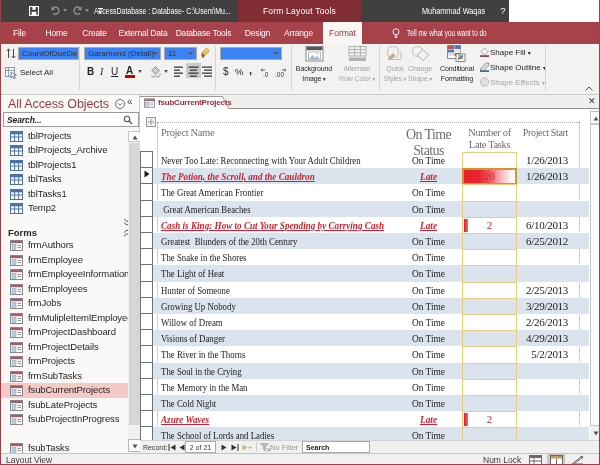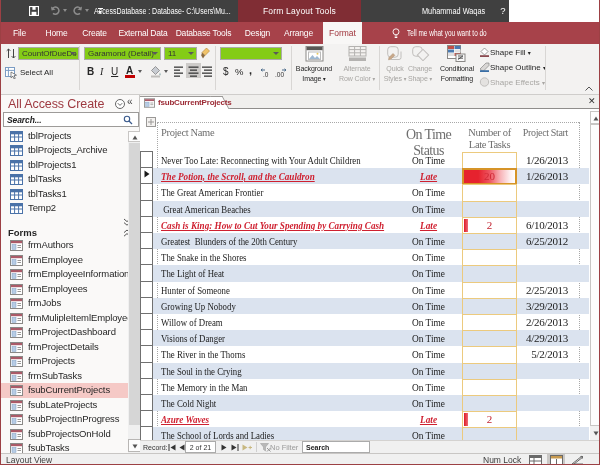--- a/index.html
+++ b/index.html
@@ -16,7 +16,7 @@
 #fmttab { position:absolute; left:322px; top:0; width:39px; height:22px; background:#f8f7f6;
   color:#a0353c; font-size:8.5px; line-height:23px; text-align:center; }
 #ribbon { left:0; top:44px; width:600px; height:51px; background:#f3f2f1; border-bottom:1px solid #cfcdcb; }
-.combo { position:absolute; background:#84cc16; border:1px solid #acabaa; font-size:8px; color:#333;
+.combo { position:absolute; background:#3b82f6; border:1px solid #acabaa; font-size:8px; color:#333;
   line-height:11px; padding-left:3px; overflow:hidden; white-space:nowrap; }
 .combo .da { position:absolute; right:2px; top:4px; width:0; height:0;
   border-left:3px solid transparent; border-right:3px solid transparent; border-top:3.5px solid #5a5a5a; }

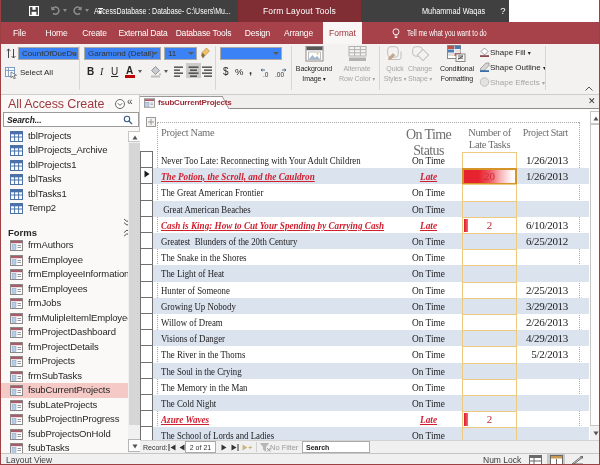--- a/index.html
+++ b/index.html
@@ -232,7 +232,7 @@
       </svg>
 </div>
 <div class="abs" id="navpane">
-<div class="abs" id="navtitle">All Access Create</div>
+<div class="abs" id="navtitle">All Access Objects</div>
 <svg class="abs" style="left:114px;top:4px" width="10" height="10" viewBox="0 0 10 10">
         <circle cx="5" cy="5" r="4.5" fill="#fff" stroke="#666"></circle>
         <path d="M2.8 4.2 L5 6.4 L7.2 4.2" fill="none" stroke="#666" stroke-width="1"></path>

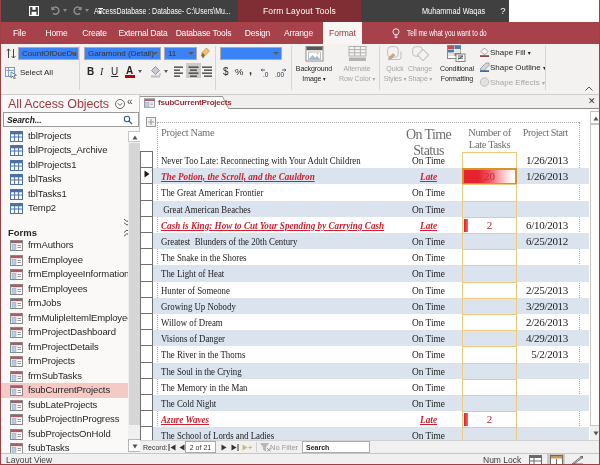--- a/index.html
+++ b/index.html
@@ -440,16 +440,6 @@
           <line x1="7.5" y1="7.5" x2="11" y2="7.5" stroke="#9a9896"></line>
         </svg>
         <span class="nm">fsubProjectInProgress</span>
-      </div>
-<div class="navitem" style="top:331.75px">
-        <svg class="abs" style="left:9px;top:2px" width="13" height="11" viewBox="0 0 13 11">
-          <rect x="0.5" y="0.5" width="12" height="10" fill="#fff" stroke="#8a8886"></rect>
-          <rect x="1" y="1" width="11" height="2.2" fill="#aa5a68"></rect>
-          <rect x="2" y="4.5" width="4" height="4.8" fill="#b8cce4" stroke="#7a9cc4" stroke-width="0.5"></rect>
-          <line x1="7.5" y1="5.5" x2="11" y2="5.5" stroke="#9a9896"></line>
-          <line x1="7.5" y1="7.5" x2="11" y2="7.5" stroke="#9a9896"></line>
-        </svg>
-        <span class="nm">fsubProjectsOnHold</span>
       </div>
 <div class="navitem" style="top:346.25px">
         <svg class="abs" style="left:9px;top:2px" width="13" height="11" viewBox="0 0 13 11">

